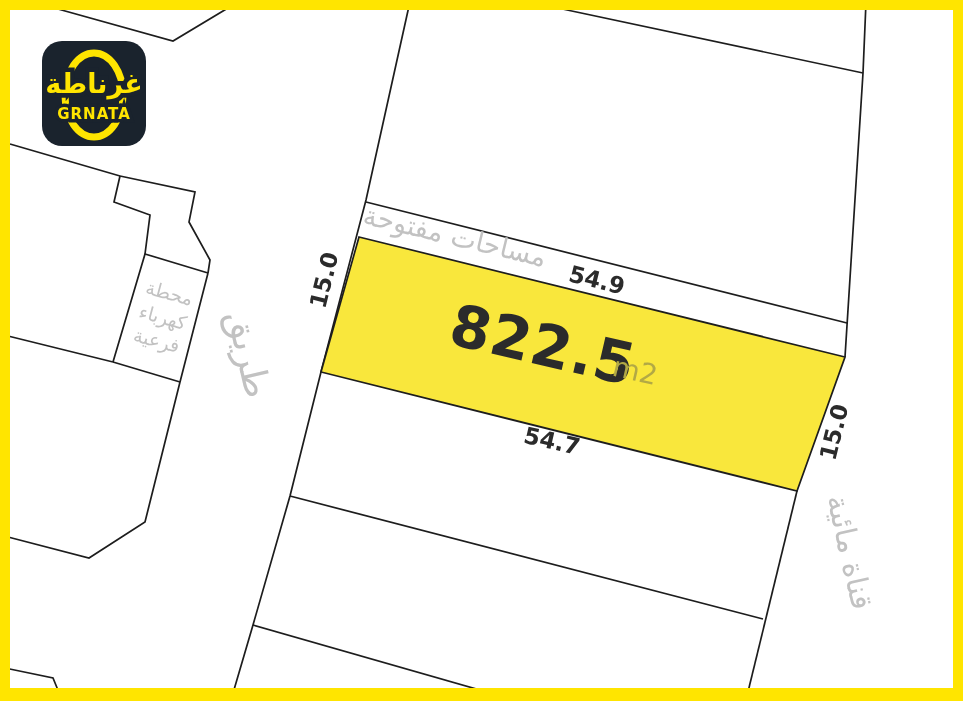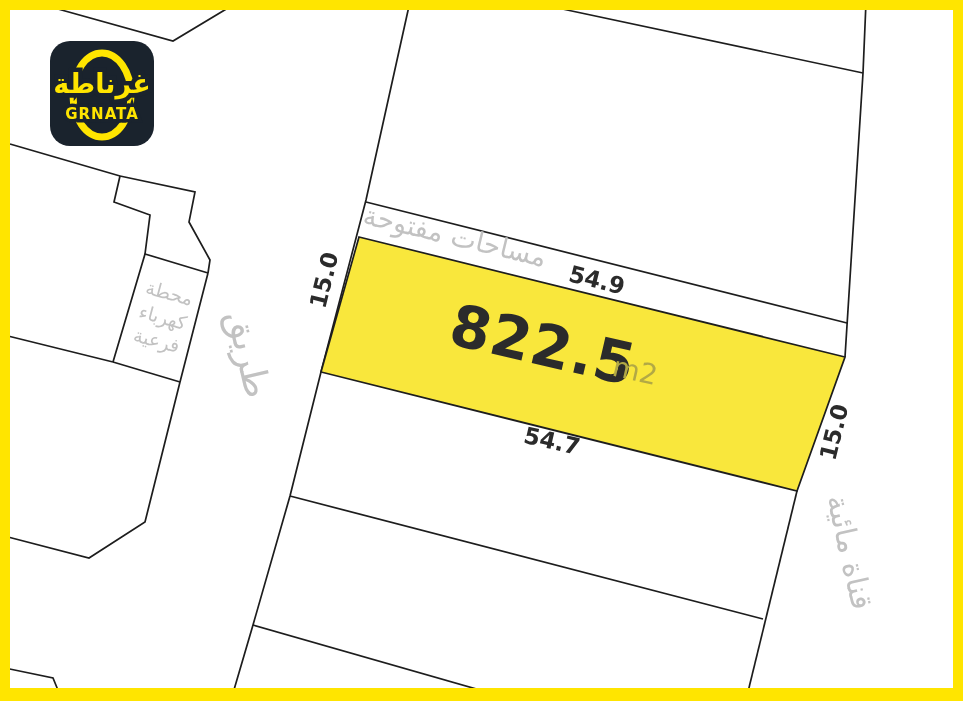--- a/index.html
+++ b/index.html
@@ -25,7 +25,7 @@
   .lbl.center{text-align:center;}
   .area-number{font-weight:700;letter-spacing:1px;}
   .unit{color:var(--unit-olive,#b2a945);}
-  .logo{position:absolute;left:50px;top:41px;width:104px;height:93px;z-index:5;}
+  .logo{position:absolute;left:42px;top:41px;width:104px;height:93px;z-index:5;}
   .logo text{font-family:"DejaVu Sans","Liberation Sans",sans-serif;}
 </style>
 </head>

